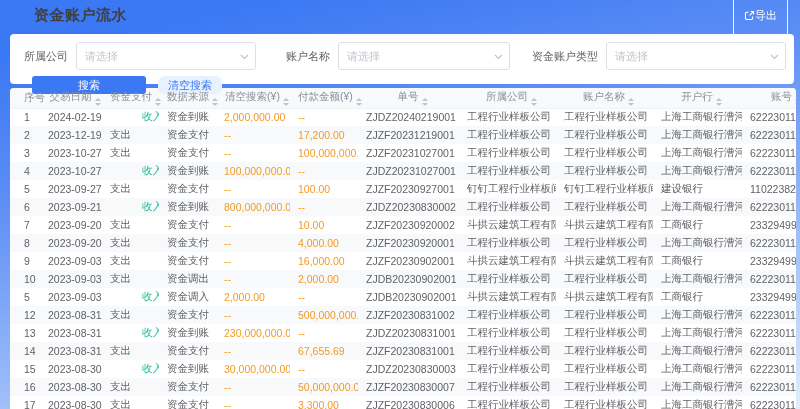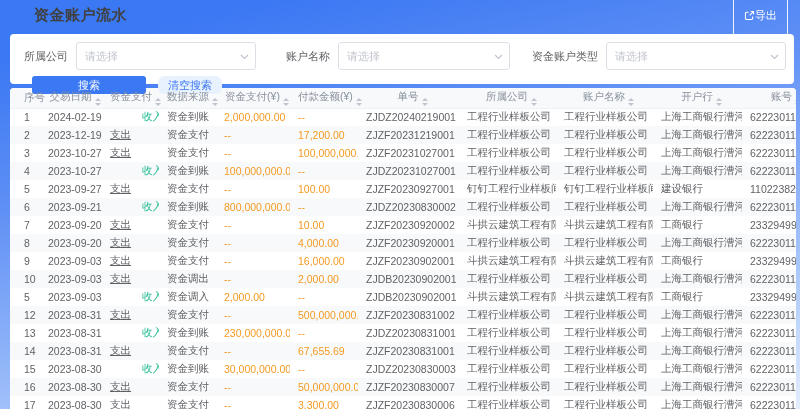--- a/index.html
+++ b/index.html
@@ -150,7 +150,7 @@
               <b class="up"></b>
               <b class="dn"></b>
             </span></th>
-          <th class="col-income"><span>资金支付(¥)</span><span class="sort-caret">
+          <th class="col-income"><span>清空搜索(¥)</span><span class="sort-caret">
               <b class="up"></b>
               <b class="dn"></b>
             </span></th>

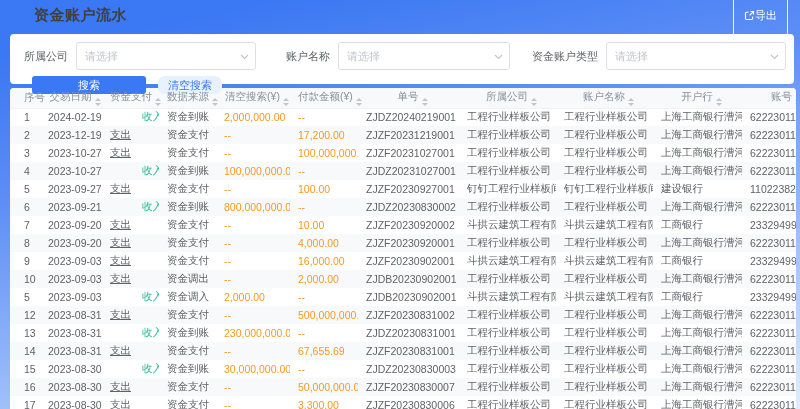--- a/index.html
+++ b/index.html
@@ -66,7 +66,7 @@
   .col-income{width:74px} .col-payment{width:68px} .col-order_no{width:101px} .col-company{width:97px}
   .col-account_name{width:97px} .col-bank{width:89px} .col-account_no{width:80px}
   .dir-in { color:#2dbd96;padding-left:32px; }
-  .dir-out { color:#606266;text-decoration:underline; }
+  .dir-out { color:#606266; }
   .amount { color:#f59a23;margin-top:32px; }
   .sort-caret { display:inline-flex; flex-direction:column; margin-left:3px; vertical-align:-1px; }
   .sort-caret b { display:block; width:0; height:0; border-left:3px solid transparent; border-right:3px solid transparent; }

